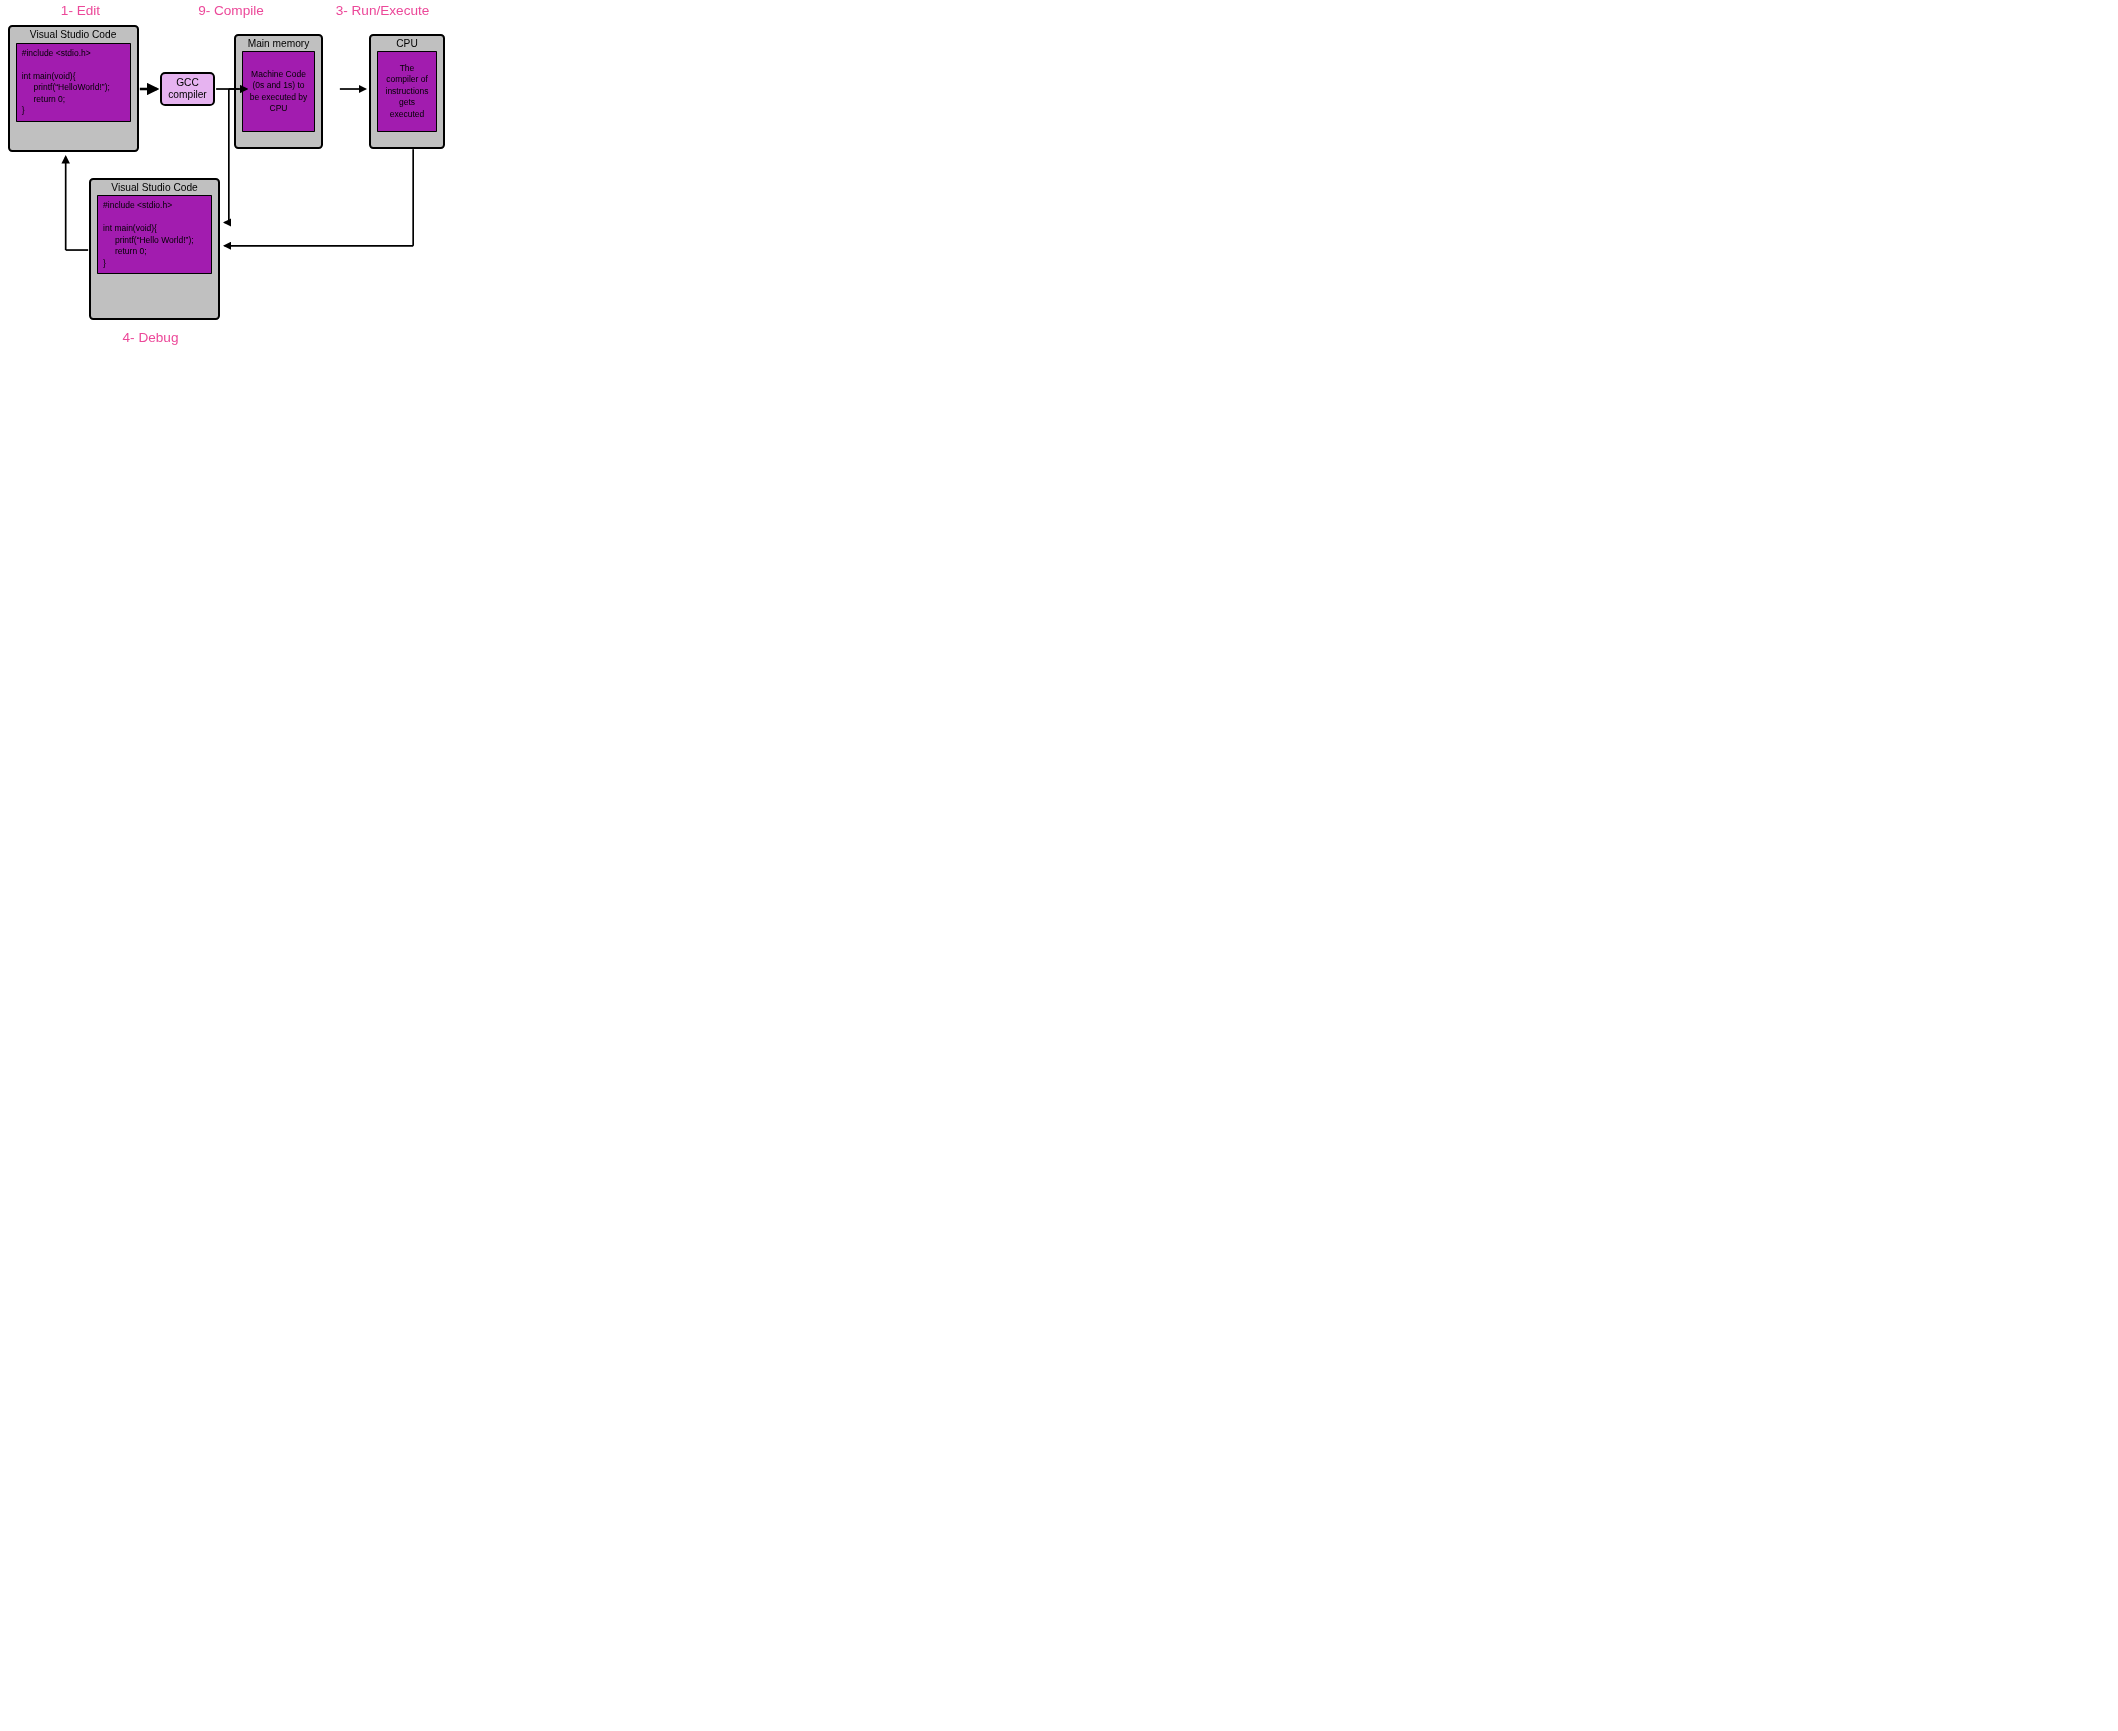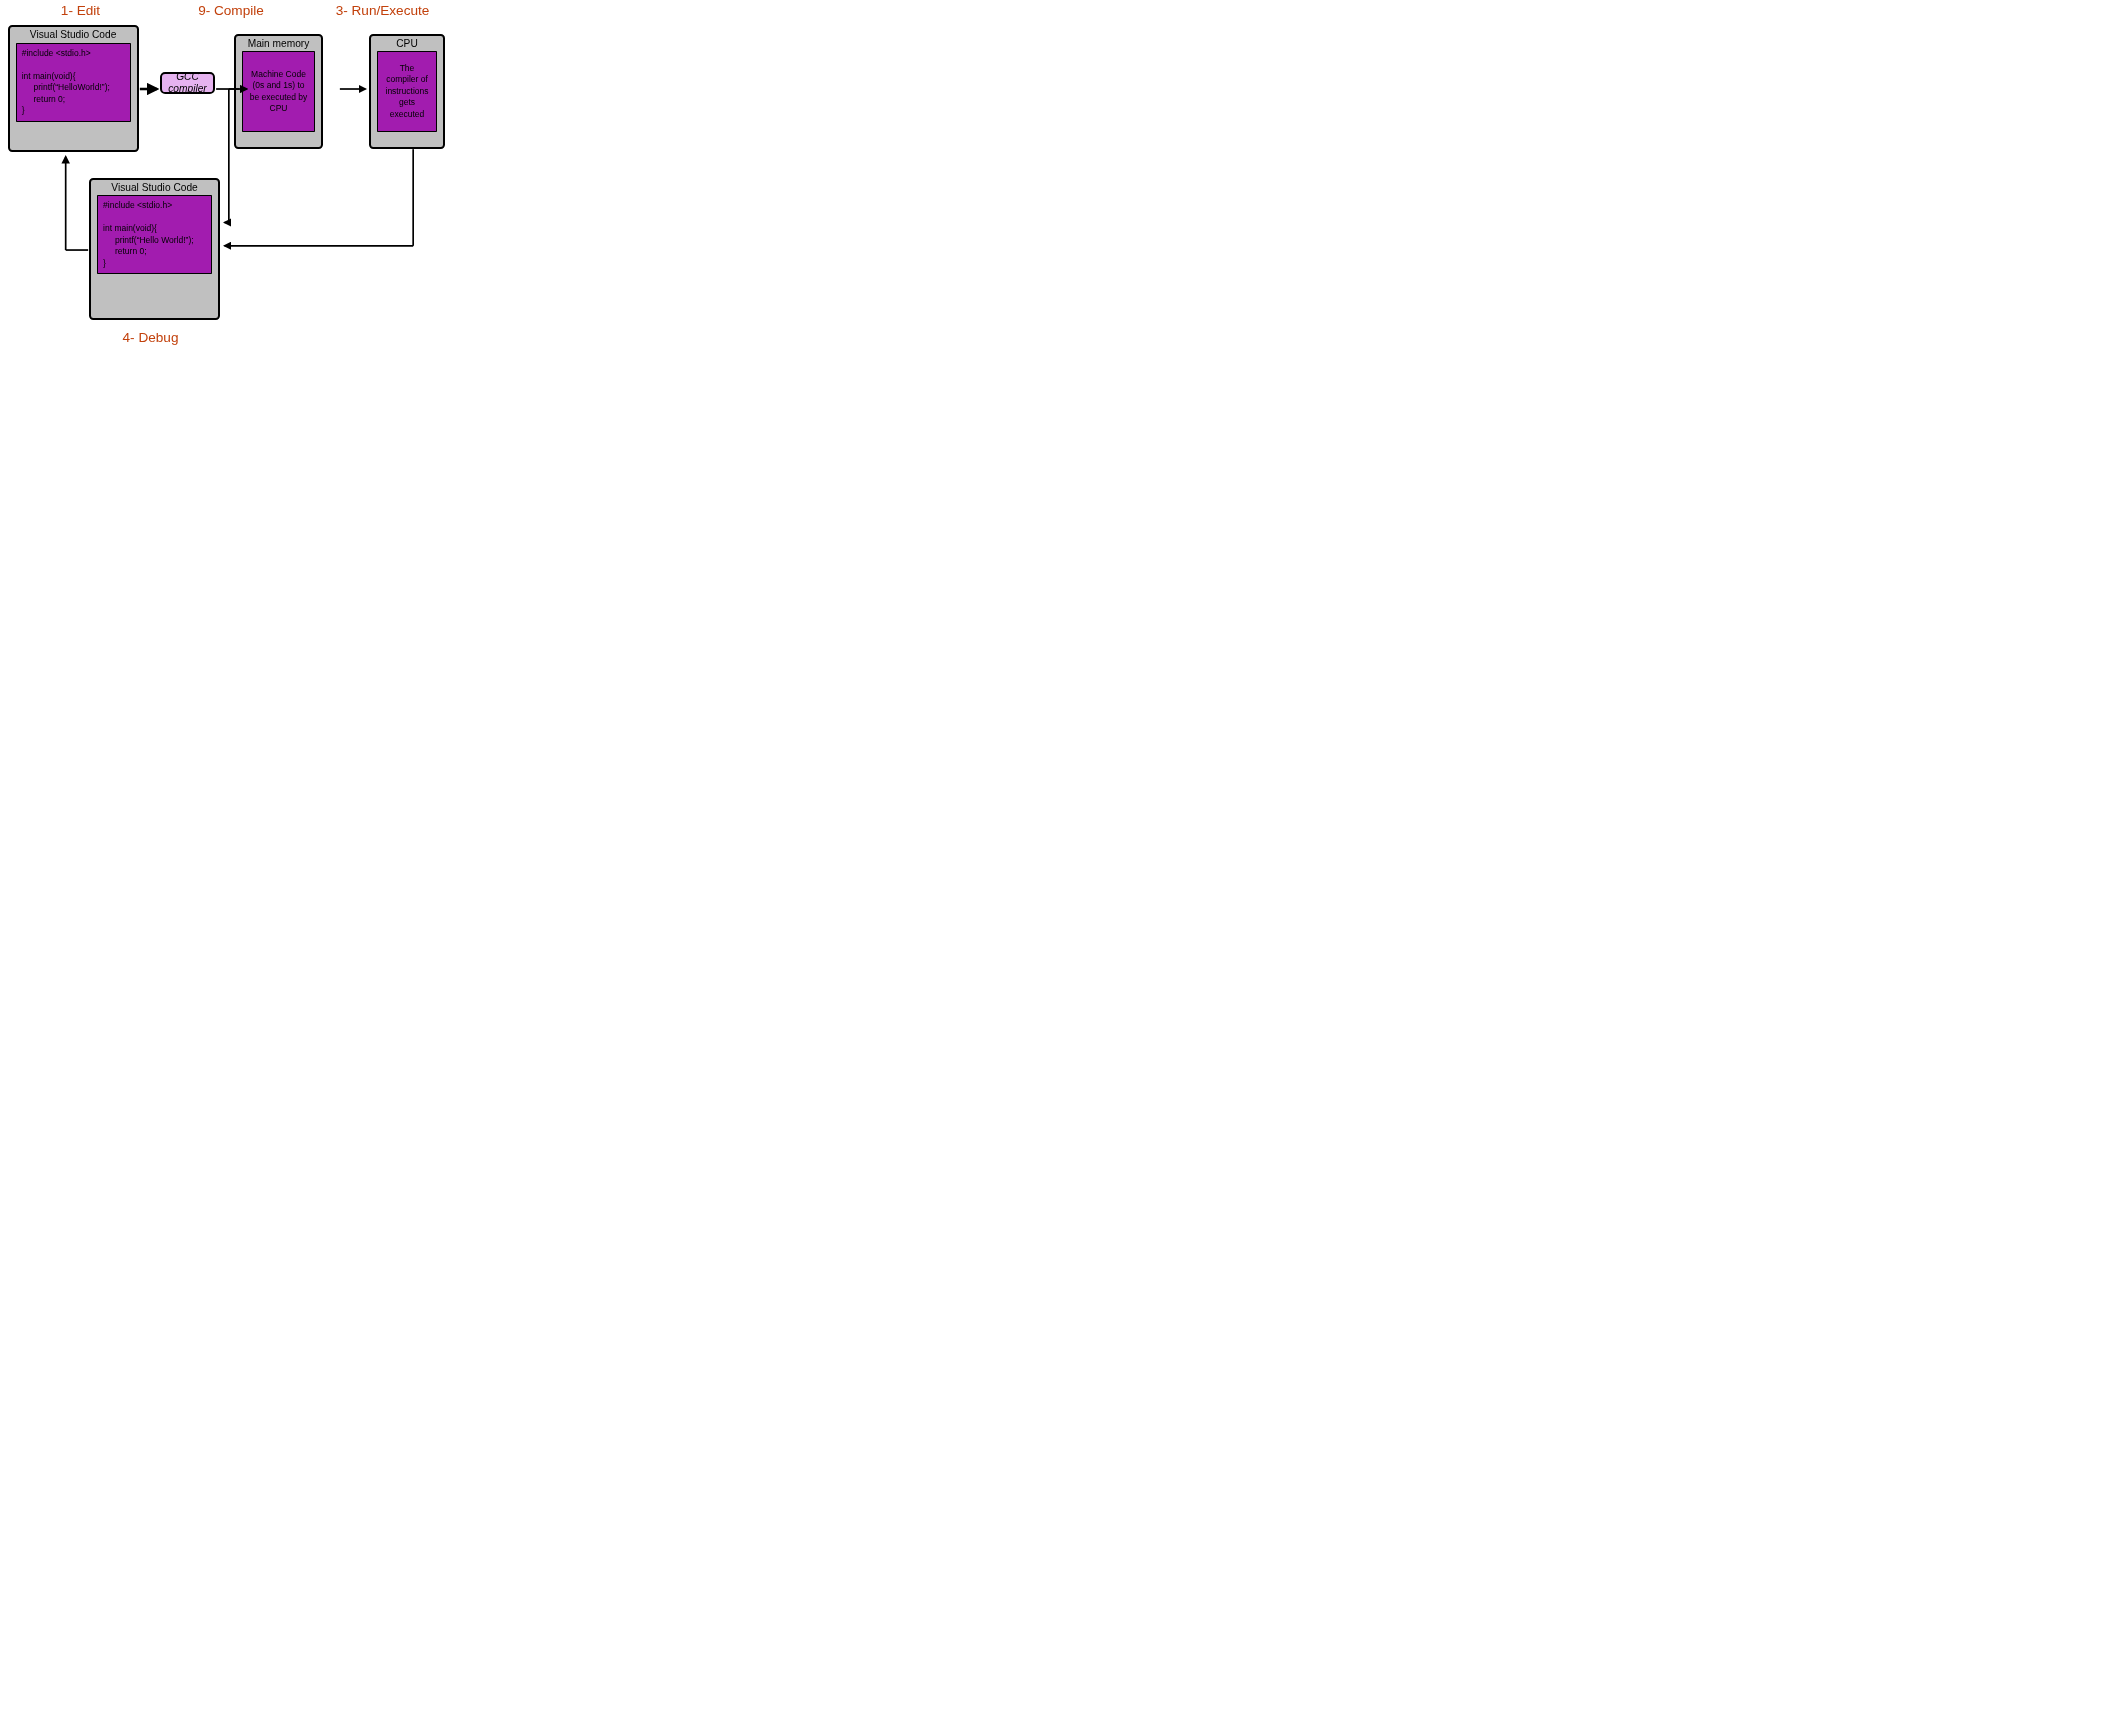--- a/index.html
+++ b/index.html
@@ -18,7 +18,7 @@
       position: absolute;
       font-size: 13.6px;
       font-weight: 400;
-      color: #c2410c;
+      color: #ec4899;
       text-align: center;
     }
     .box-outer {

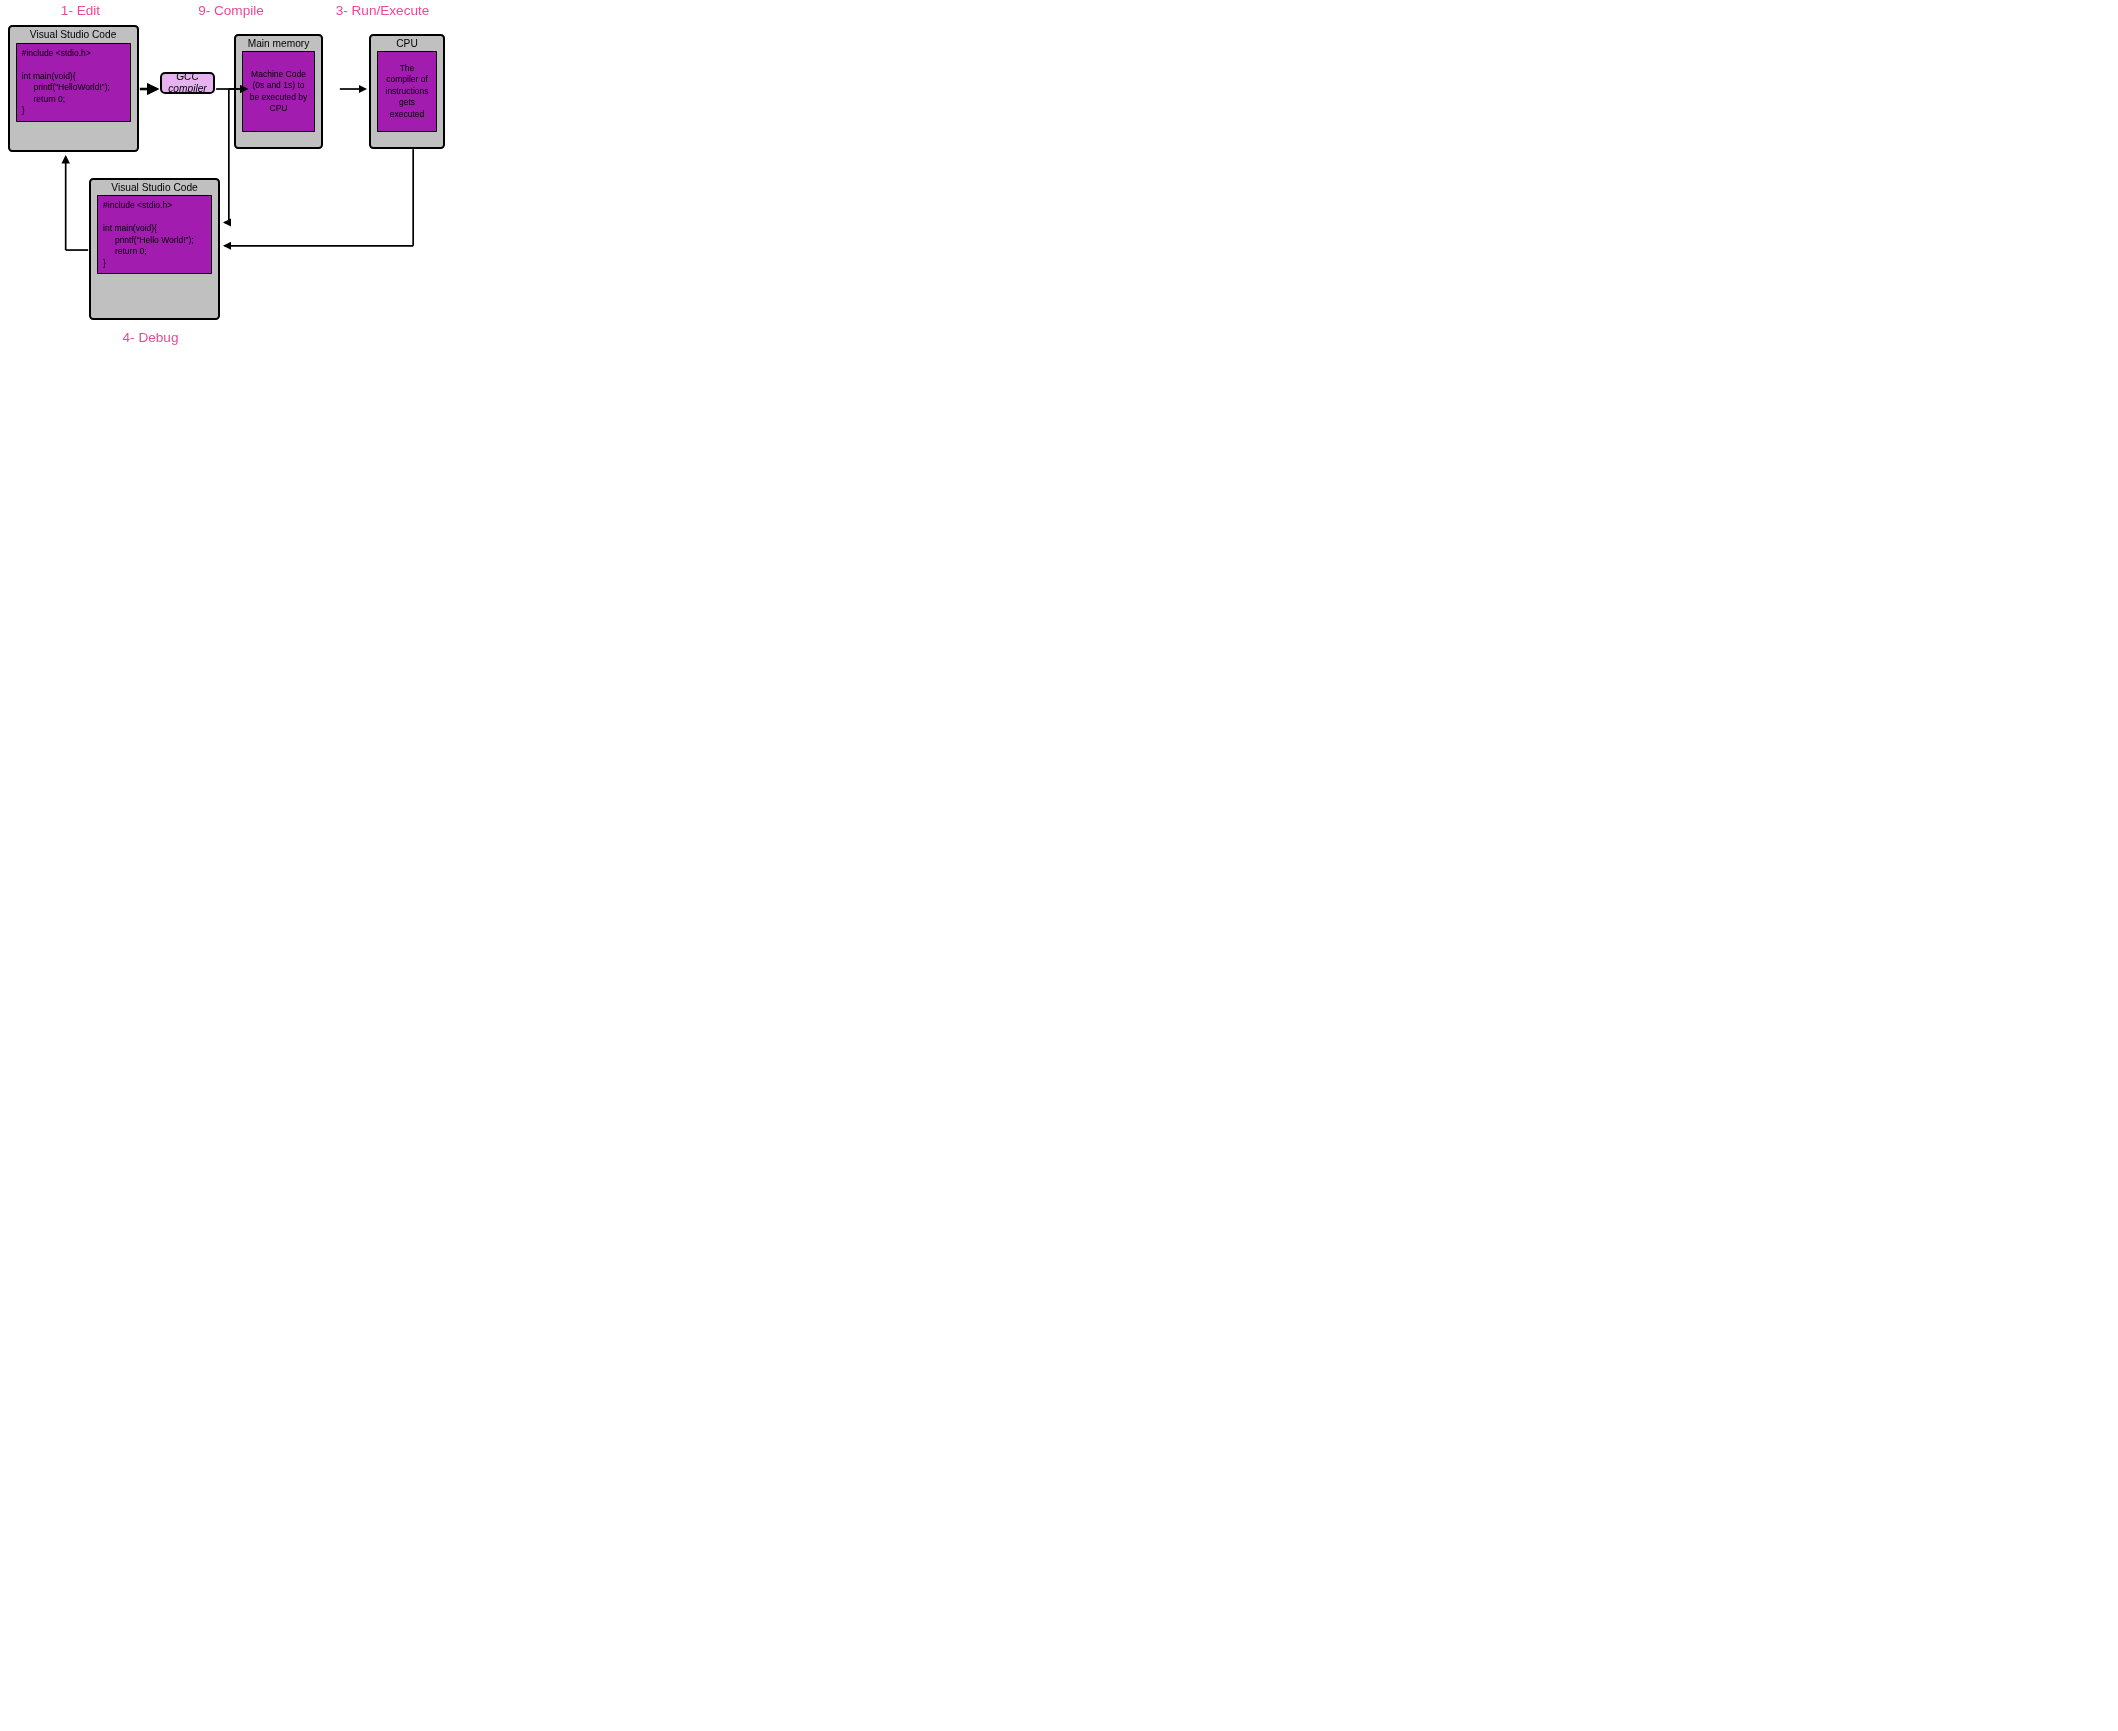--- a/index.html
+++ b/index.html
@@ -91,7 +91,7 @@
 }</div>
 </div>
 
-<div class="compiler-box" style="left:160px; top:72px; width:55px; height:22px; white-space:pre-line;font-style:italic;">GCC
+<div class="compiler-box" style="left:160px; top:72px; width:55px; height:34px; white-space:pre-line;">GCC
 compiler</div>
 
 <div class="box-outer" style="left:234px; top:34px; width:89px; height:115px;">

